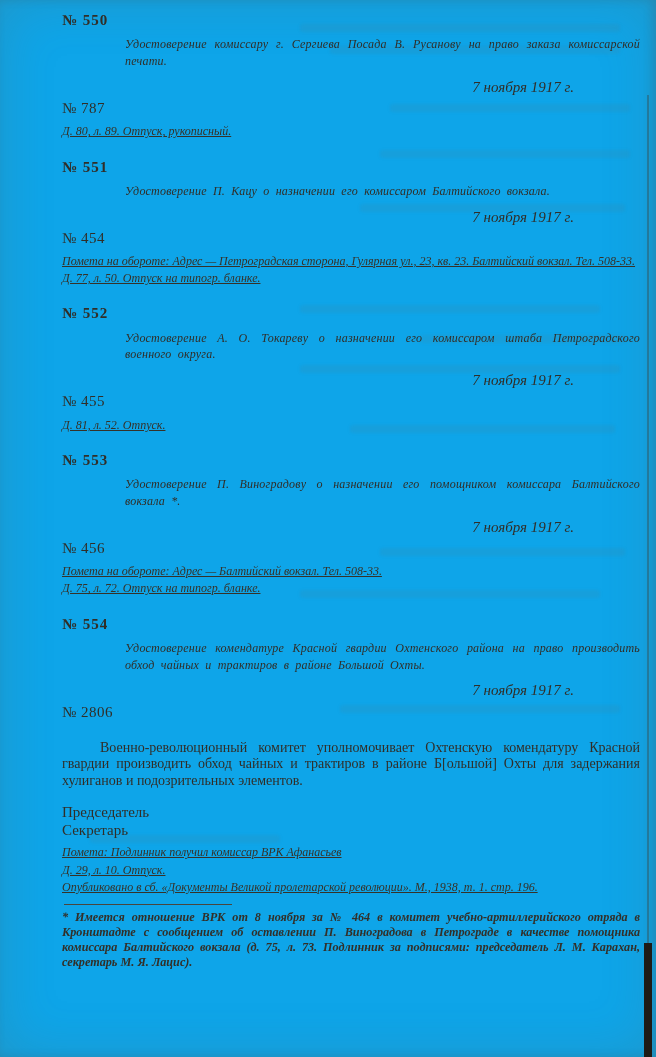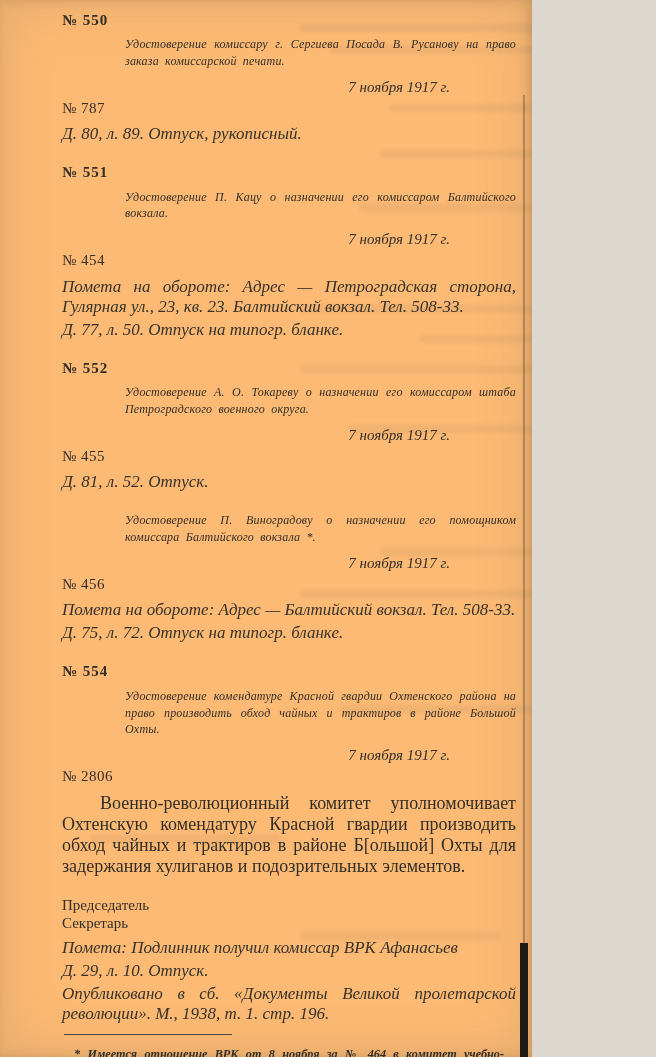--- a/index.html
+++ b/index.html
@@ -5,8 +5,8 @@
   html,body{margin:0;padding:0;background:#dcd8cf;}
   .page{
     position:relative;
-    width:532px;height:1057px;
-    background:#fdba74;
+    width:656px;height:1057px;
+    background:#0ea5e9;
     box-shadow:inset 0 0 55px rgba(104,94,72,.20), inset -4px 0 10px rgba(70,62,48,.18);
     box-sizing:border-box;
     padding:12px 16px 0 62px;

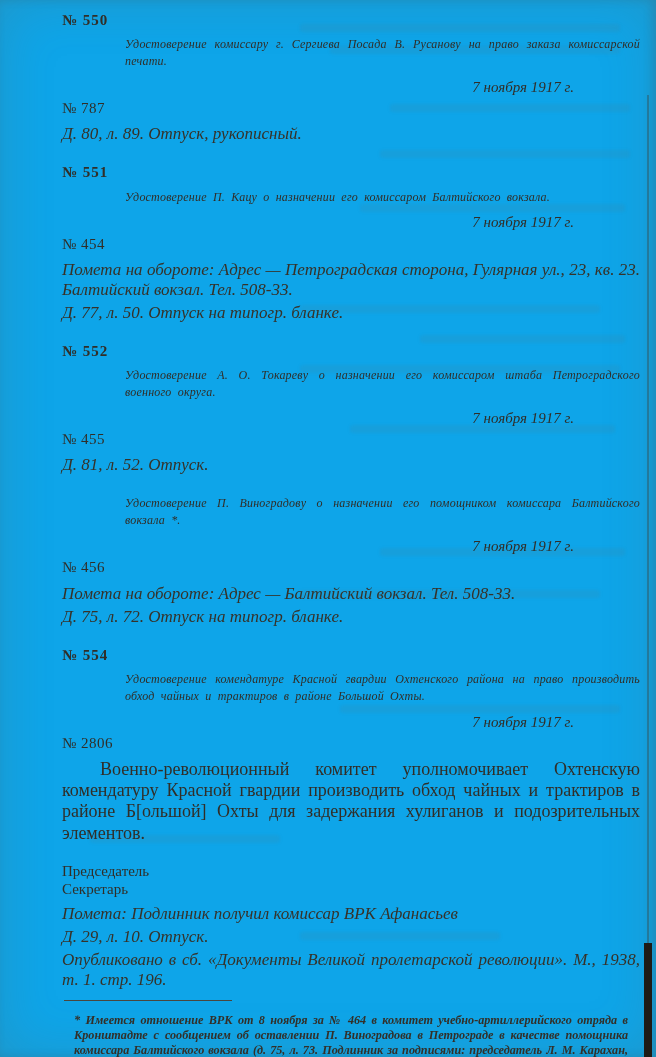--- a/index.html
+++ b/index.html
@@ -23,7 +23,7 @@
   }
   .date{font-style:italic;font-size:15px;line-height:1.15;text-align:right;padding-right:66px;margin-top:9px;}
   .arch-no{font-size:15px;line-height:1.15;margin-top:4px;letter-spacing:.5px;}
-  .note{font-style:italic;font-size:17px;line-height:1.18;margin:3px 0 0 0;text-align:justify;color:#363229;}
+  .note{font-style:italic;font-size:12px;line-height:1.18;margin:3px 0 0 0;text-align:justify;color:#363229;text-decoration:underline;}
   .body-par{font-size:18px;line-height:1.18;text-align:justify;text-indent:38px;margin-top:7px;}
   .sig-block{margin-top:3px;text-align:left;padding-right:88px;font-size:15px;line-height:1.2;}
   .footer{position:relative;z-index:2;}

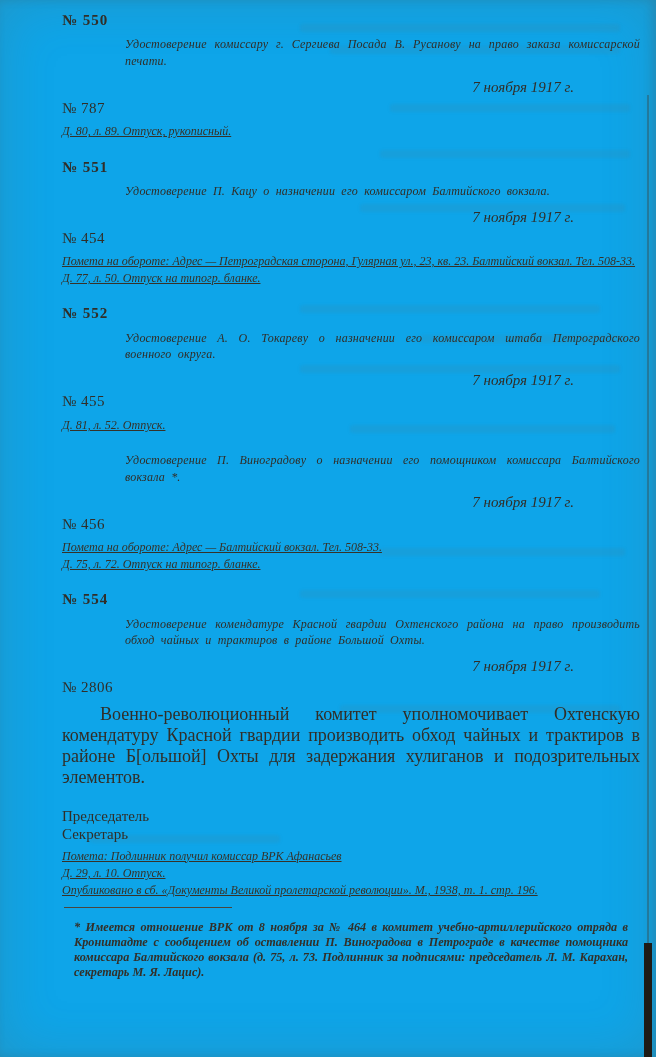--- a/index.html
+++ b/index.html
@@ -84,6 +84,7 @@
   </section>
 
   <section class="entry">
+    <div class="doc-no">№ 553</div>
     <p class="title">Удостоверение П. Виноградову о назначении его помощником комиссара Балтийского вокзала *.</p>
     <div class="date">7 ноября 1917 г.</div>
     <div class="arch-no">№ 456</div>

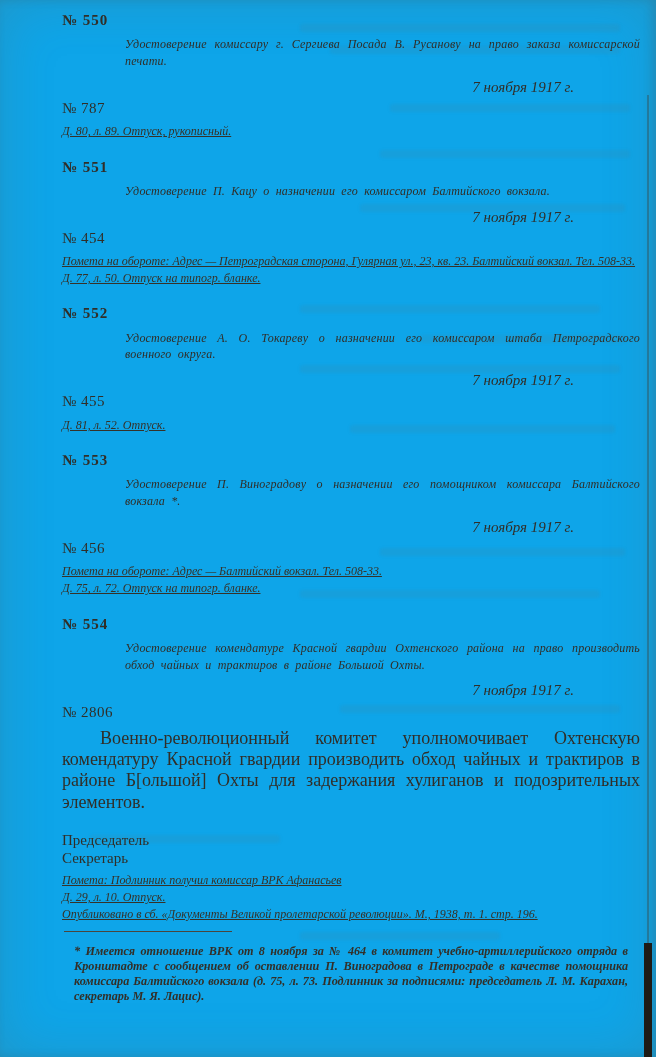--- a/index.html
+++ b/index.html
@@ -24,7 +24,7 @@
   .date{font-style:italic;font-size:15px;line-height:1.15;text-align:right;padding-right:66px;margin-top:9px;}
   .arch-no{font-size:15px;line-height:1.15;margin-top:4px;letter-spacing:.5px;}
   .note{font-style:italic;font-size:12px;line-height:1.18;margin:3px 0 0 0;text-align:justify;color:#363229;text-decoration:underline;}
-  .body-par{font-size:18px;line-height:1.18;text-align:justify;text-indent:38px;margin-top:7px;}
+  .body-par{font-size:14px;line-height:1.18;text-align:justify;text-indent:38px;margin-top:19px;}
   .sig-block{margin-top:3px;text-align:left;padding-right:88px;font-size:15px;line-height:1.2;}
   .footer{position:relative;z-index:2;}
   .footnote-rule{width:168px;border:0;border-top:1px solid #4a463d;margin:10px 0 5px 2px;}

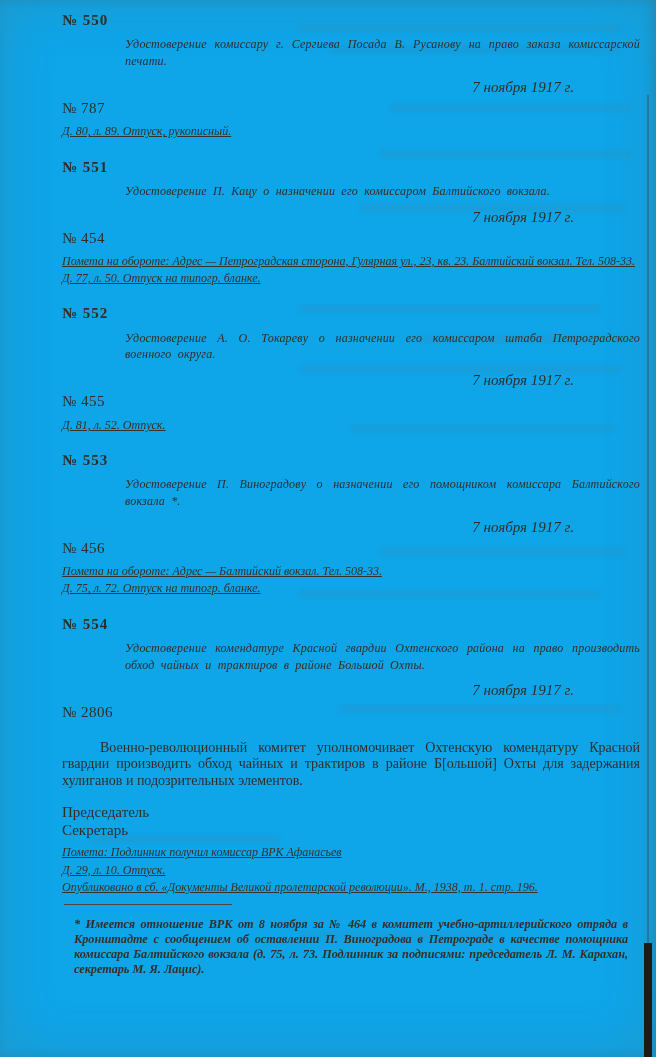--- a/index.html
+++ b/index.html
@@ -28,7 +28,7 @@
   .sig-block{margin-top:3px;text-align:left;padding-right:88px;font-size:15px;line-height:1.2;}
   .footer{position:relative;z-index:2;}
   .footnote-rule{width:168px;border:0;border-top:1px solid #4a463d;margin:10px 0 5px 2px;}
-  .footnote{font-size:12.2px;font-style:italic;font-weight:bold;line-height:1.22;text-align:justify;color:#332f28;margin:12px;}
+  .footnote{font-size:12.2px;font-style:italic;font-weight:bold;line-height:1.22;text-align:justify;color:#332f28;margin:0;}
   .page-number{font-size:14.5px;margin-top:9px;letter-spacing:1px;}
   
   .bleed{position:absolute;height:8px;background:rgba(108,101,87,.09);filter:blur(1.5px);border-radius:3px;z-index:1;}

